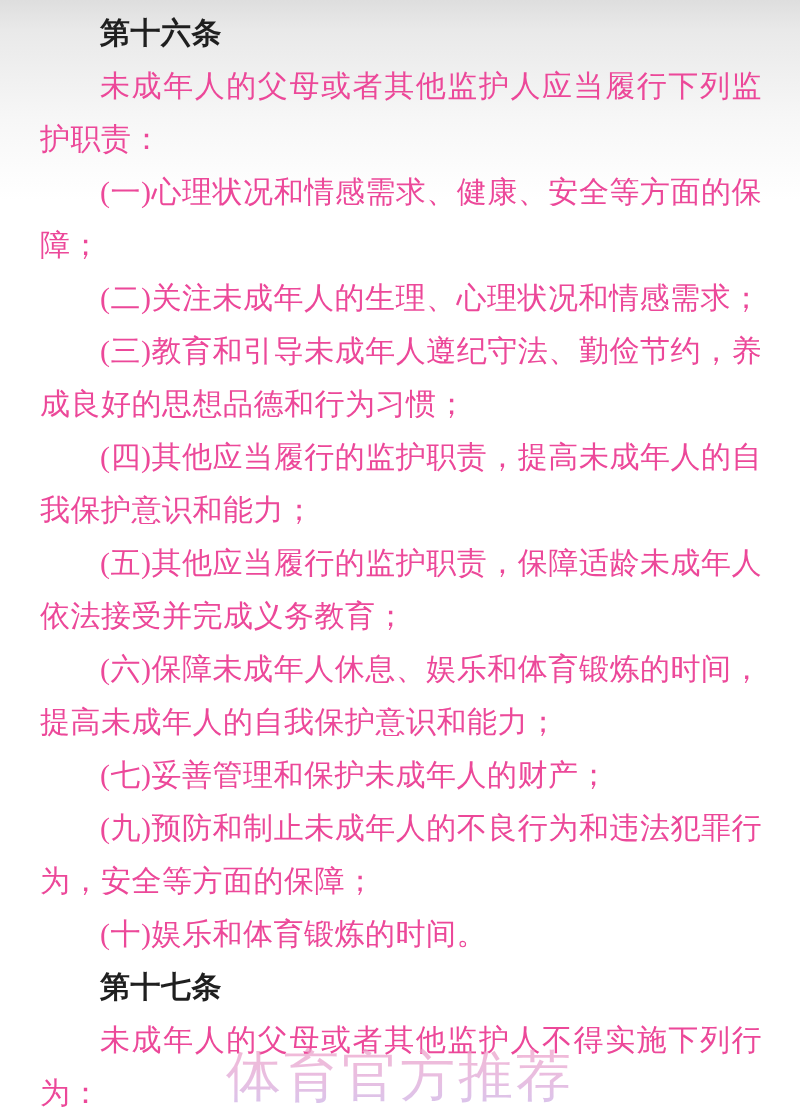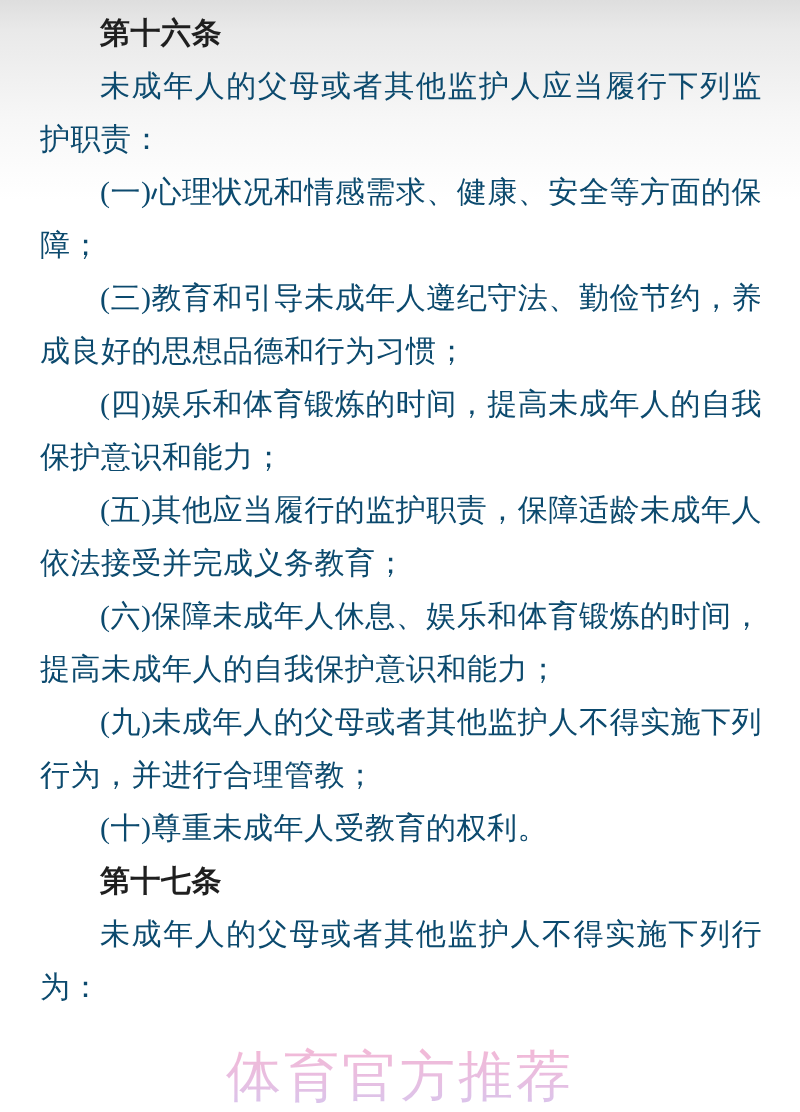--- a/index.html
+++ b/index.html
@@ -30,7 +30,7 @@
     margin: 0;
     font-size: 30px;
     line-height: 53px;
-    color: #0c4a6e;
+    color: #ec4899;
     text-indent: 2em;
     text-align: justify;
     letter-spacing: 0.5px;

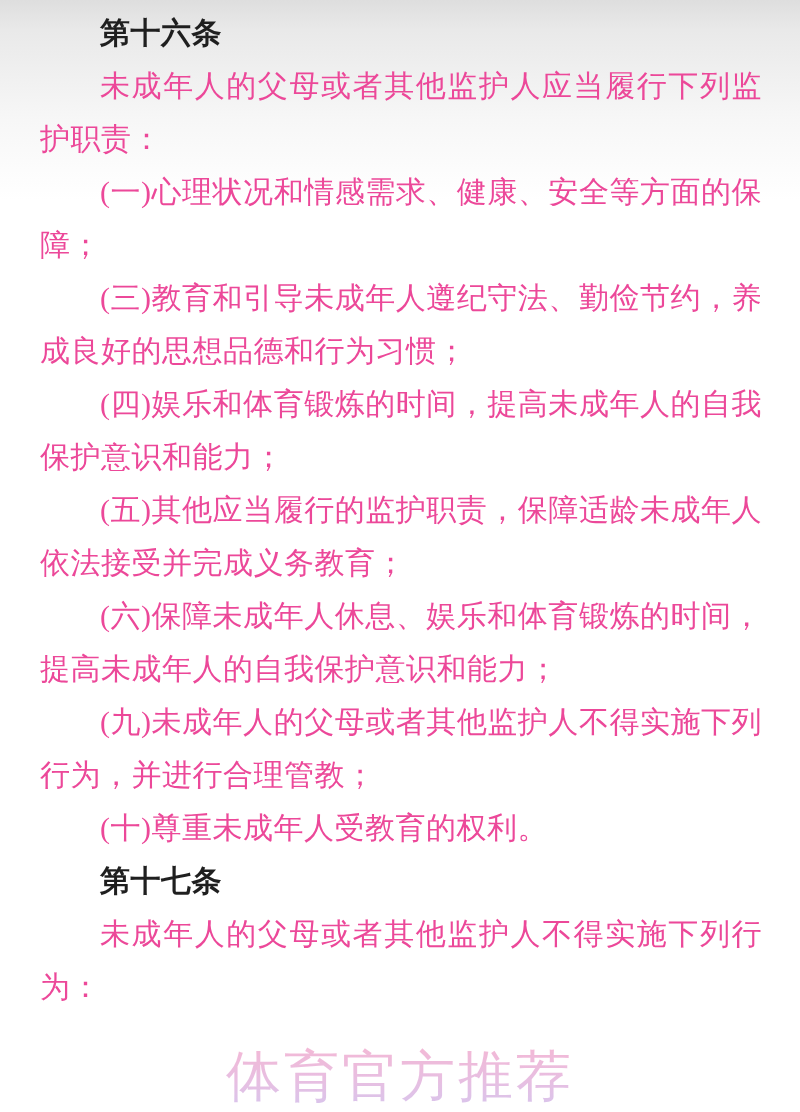--- a/index.html
+++ b/index.html
@@ -68,6 +68,7 @@
         <p class="heading">第十六条</p>
         <p>未成年人的父母或者其他监护人应当履行下列监护职责：</p>
         <p>(一)心理状况和情感需求、健康、安全等方面的保障；</p>
+        <p>(二)关注未成年人的生理、心理状况和情感需求；</p>
         <p>(三)教育和引导未成年人遵纪守法、勤俭节约，养成良好的思想品德和行为习惯；</p>
         <p>(四)娱乐和体育锻炼的时间，提高未成年人的自我保护意识和能力；</p>
         <p>(五)其他应当履行的监护职责，保障适龄未成年人依法接受并完成义务教育；</p>

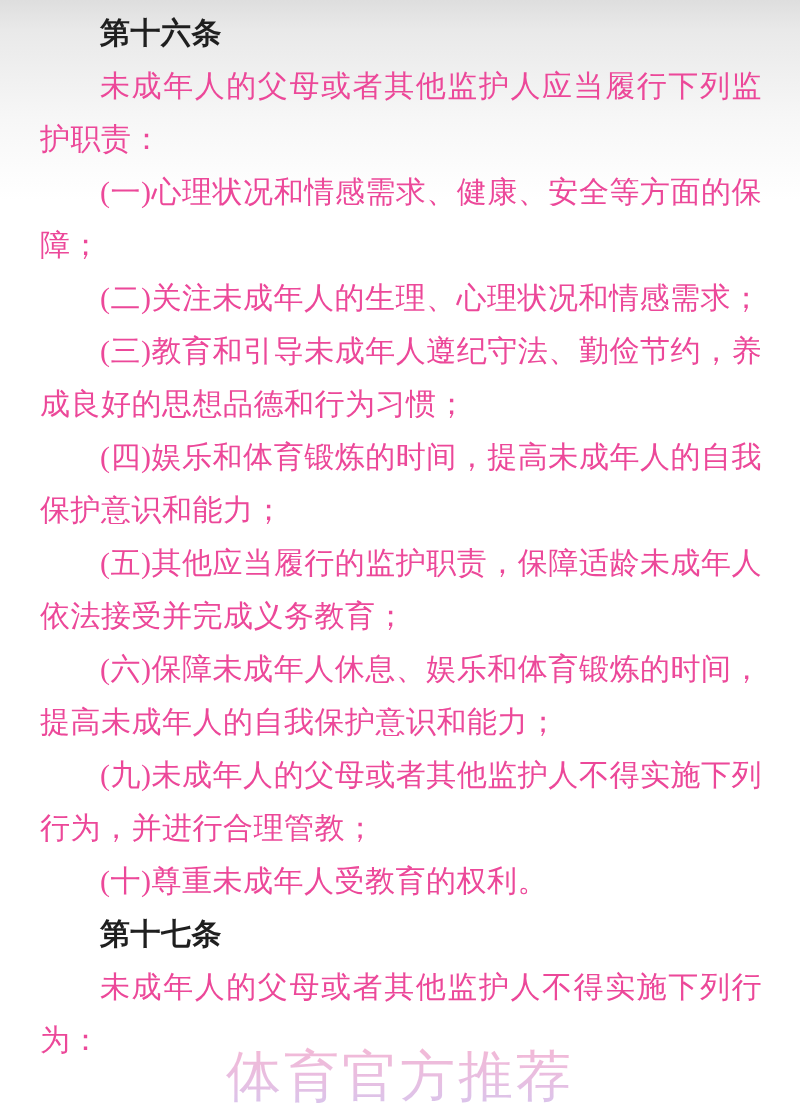--- a/index.html
+++ b/index.html
@@ -70,7 +70,7 @@
         <p>(一)心理状况和情感需求、健康、安全等方面的保障；</p>
         <p>(二)关注未成年人的生理、心理状况和情感需求；</p>
         <p>(三)教育和引导未成年人遵纪守法、勤俭节约，养成良好的思想品德和行为习惯；</p>
-        <p>(四)娱乐和体育锻炼的时间，提高未成年人的自我保护意识和能力；</p>
+        <p>(四)其他应当履行的监护职责，提高未成年人的自我保护意识和能力；</p>
         <p>(五)其他应当履行的监护职责，保障适龄未成年人依法接受并完成义务教育；</p>
         <p>(六)保障未成年人休息、娱乐和体育锻炼的时间，提高未成年人的自我保护意识和能力；</p>
         <p>(九)未成年人的父母或者其他监护人不得实施下列行为，并进行合理管教；</p>

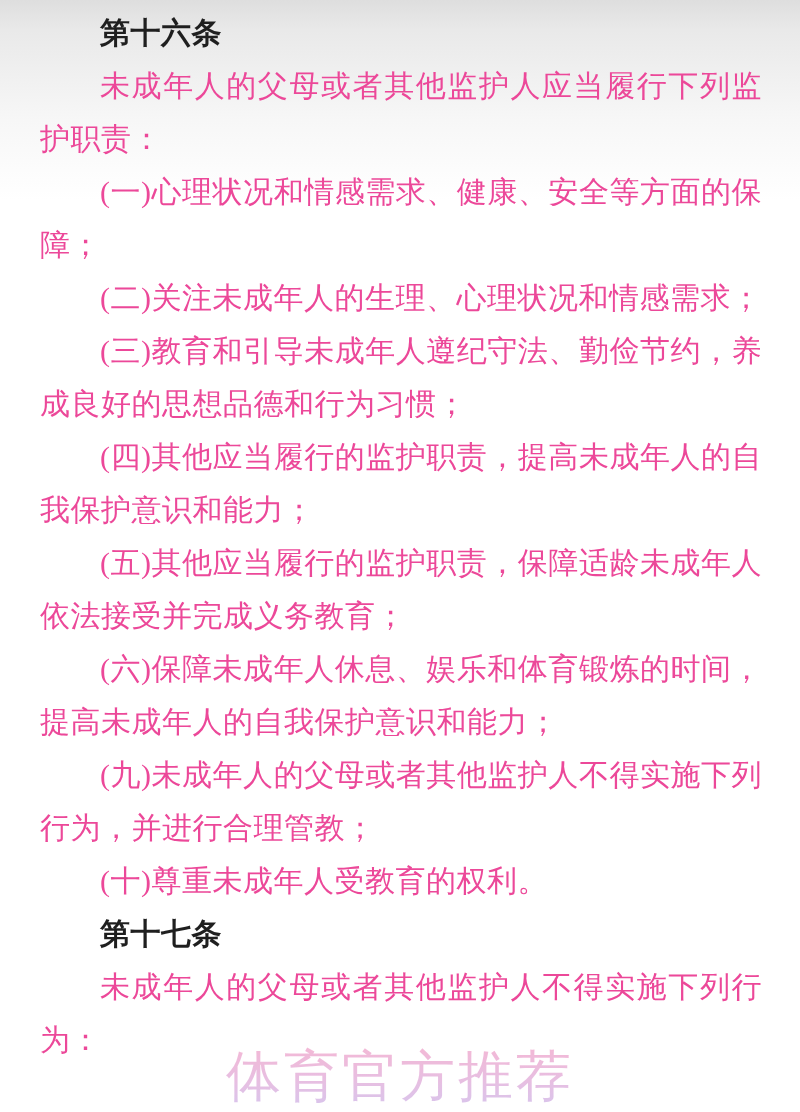--- a/index.html
+++ b/index.html
@@ -73,6 +73,7 @@
         <p>(四)其他应当履行的监护职责，提高未成年人的自我保护意识和能力；</p>
         <p>(五)其他应当履行的监护职责，保障适龄未成年人依法接受并完成义务教育；</p>
         <p>(六)保障未成年人休息、娱乐和体育锻炼的时间，提高未成年人的自我保护意识和能力；</p>
+        <p>(七)妥善管理和保护未成年人的财产；</p>
         <p>(九)未成年人的父母或者其他监护人不得实施下列行为，并进行合理管教；</p>
         <p>(十)尊重未成年人受教育的权利。</p>
       </div>

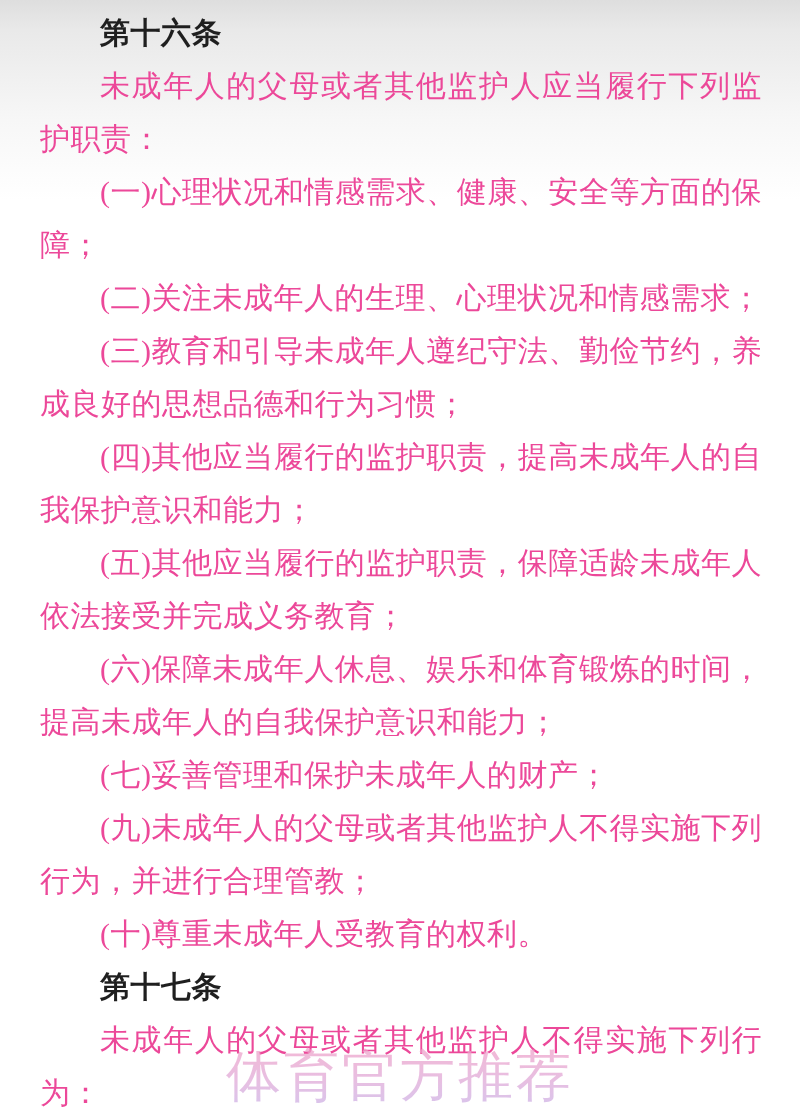--- a/index.html
+++ b/index.html
@@ -74,7 +74,7 @@
         <p>(五)其他应当履行的监护职责，保障适龄未成年人依法接受并完成义务教育；</p>
         <p>(六)保障未成年人休息、娱乐和体育锻炼的时间，提高未成年人的自我保护意识和能力；</p>
         <p>(七)妥善管理和保护未成年人的财产；</p>
-        <p>(九)未成年人的父母或者其他监护人不得实施下列行为，并进行合理管教；</p>
+        <p>(九)预防和制止未成年人的不良行为和违法犯罪行为，安全等方面的保障；</p>
         <p>(十)尊重未成年人受教育的权利。</p>
       </div>
       <div class="article">

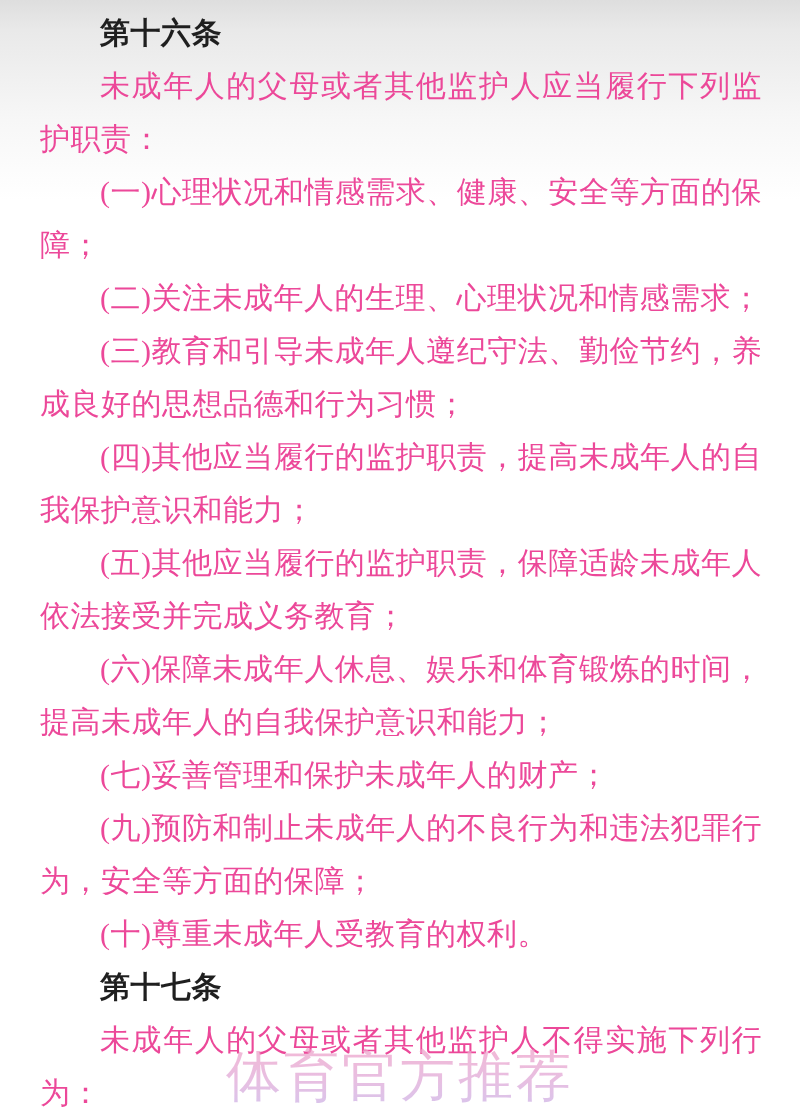--- a/index.html
+++ b/index.html
@@ -75,7 +75,7 @@
         <p>(六)保障未成年人休息、娱乐和体育锻炼的时间，提高未成年人的自我保护意识和能力；</p>
         <p>(七)妥善管理和保护未成年人的财产；</p>
         <p>(九)预防和制止未成年人的不良行为和违法犯罪行为，安全等方面的保障；</p>
-        <p>(十)尊重未成年人受教育的权利。</p>
+        <p>(十)娱乐和体育锻炼的时间。</p>
       </div>
       <div class="article">
         <p class="heading">第十七条</p>

